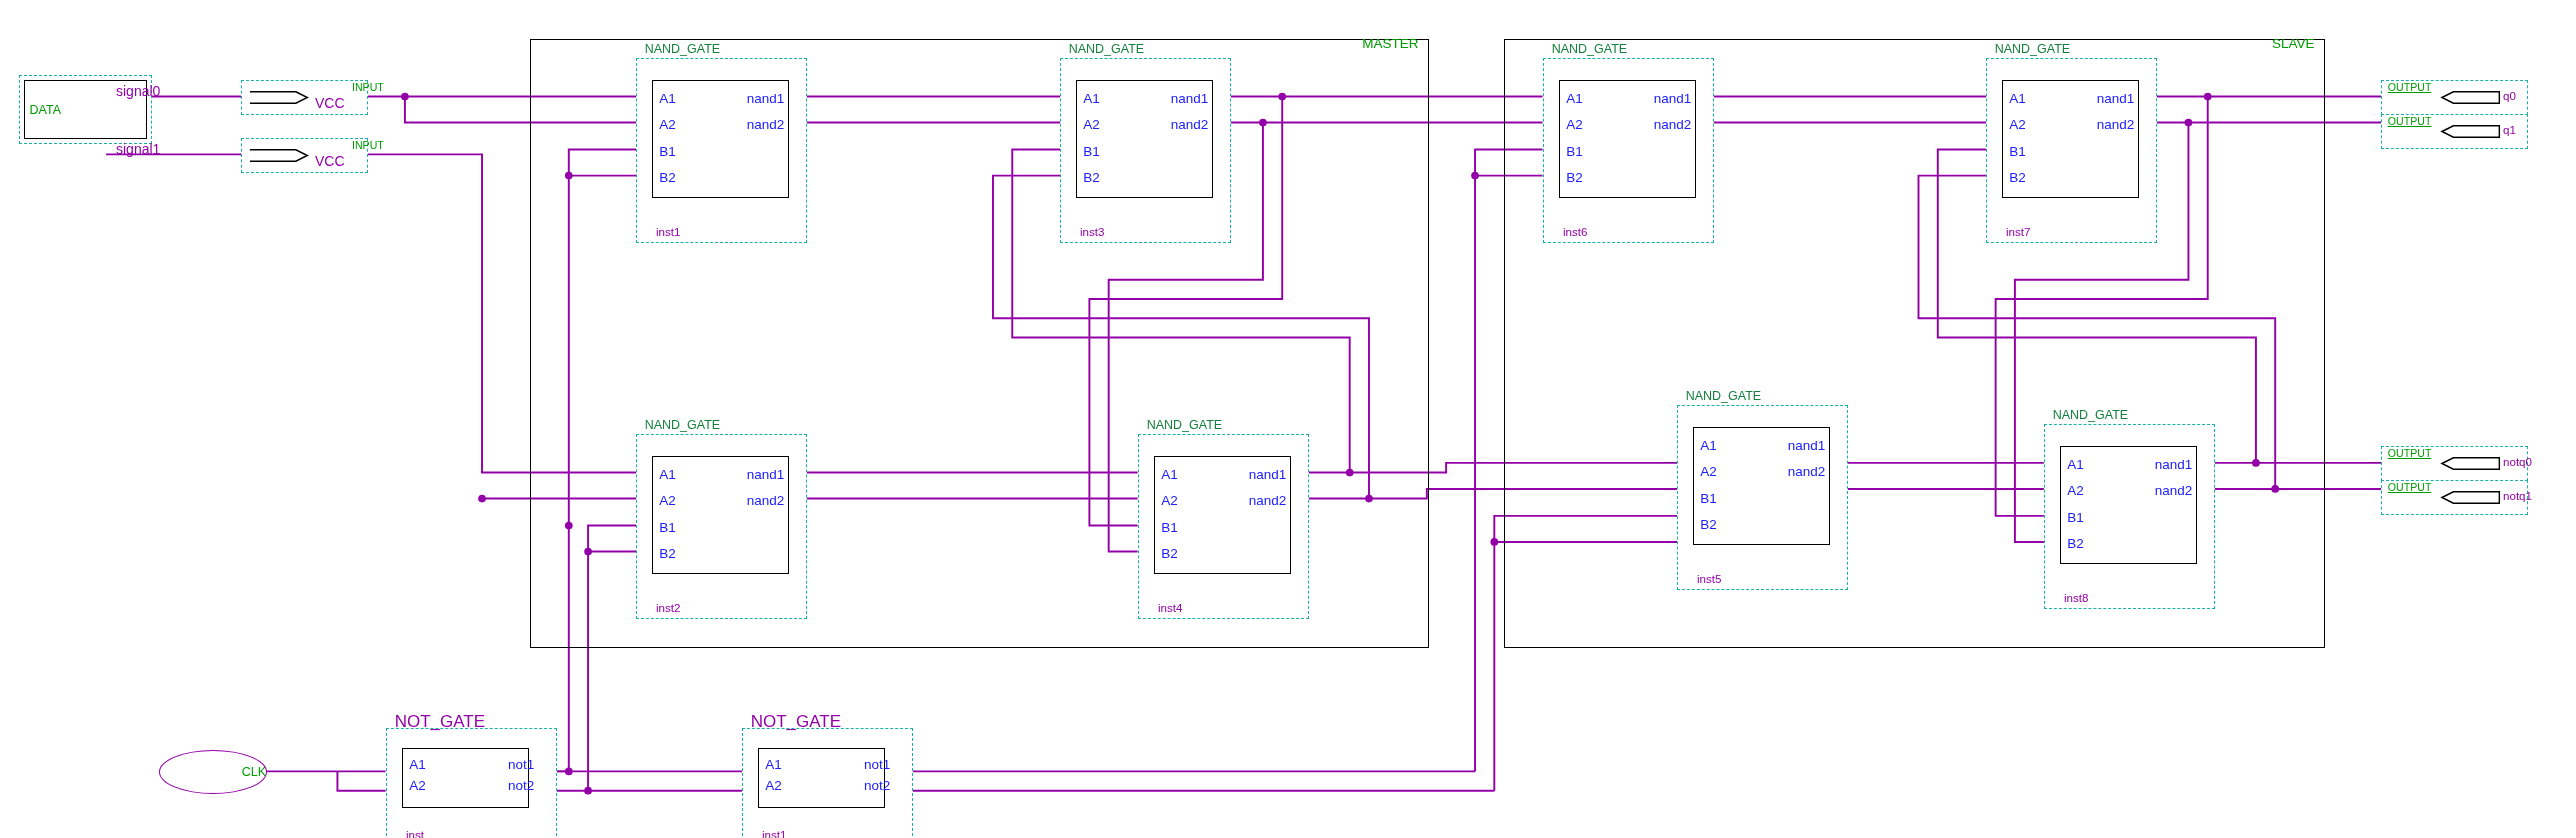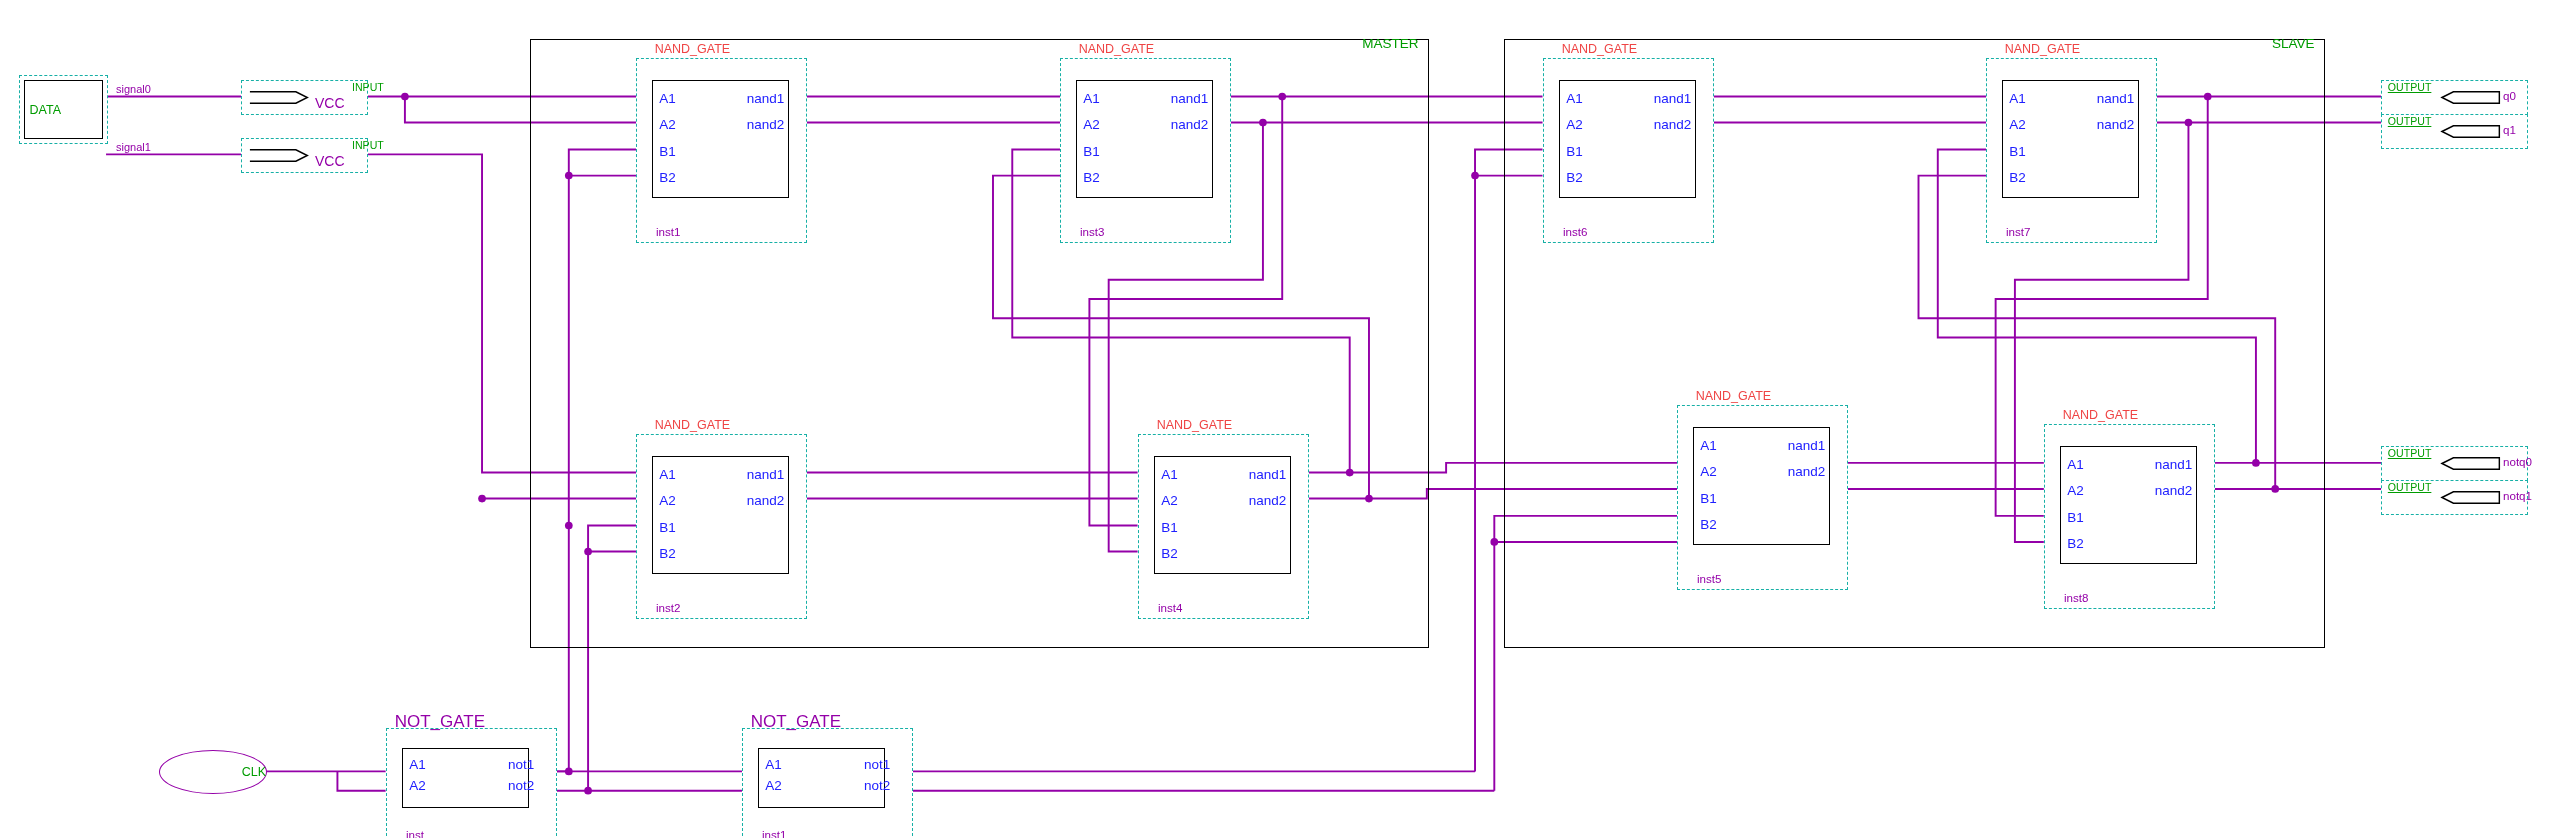--- a/index.html
+++ b/index.html
@@ -36,7 +36,7 @@
   }
   .nand .title {
     position: absolute; left: 7.7px; top: -17.4px;
-    font-size: 12.5px; color: #ef4444; margin-left: 10px;
+    font-size: 12.5px; color: #15803d;
   }
   .nand .inner {
     position: absolute;

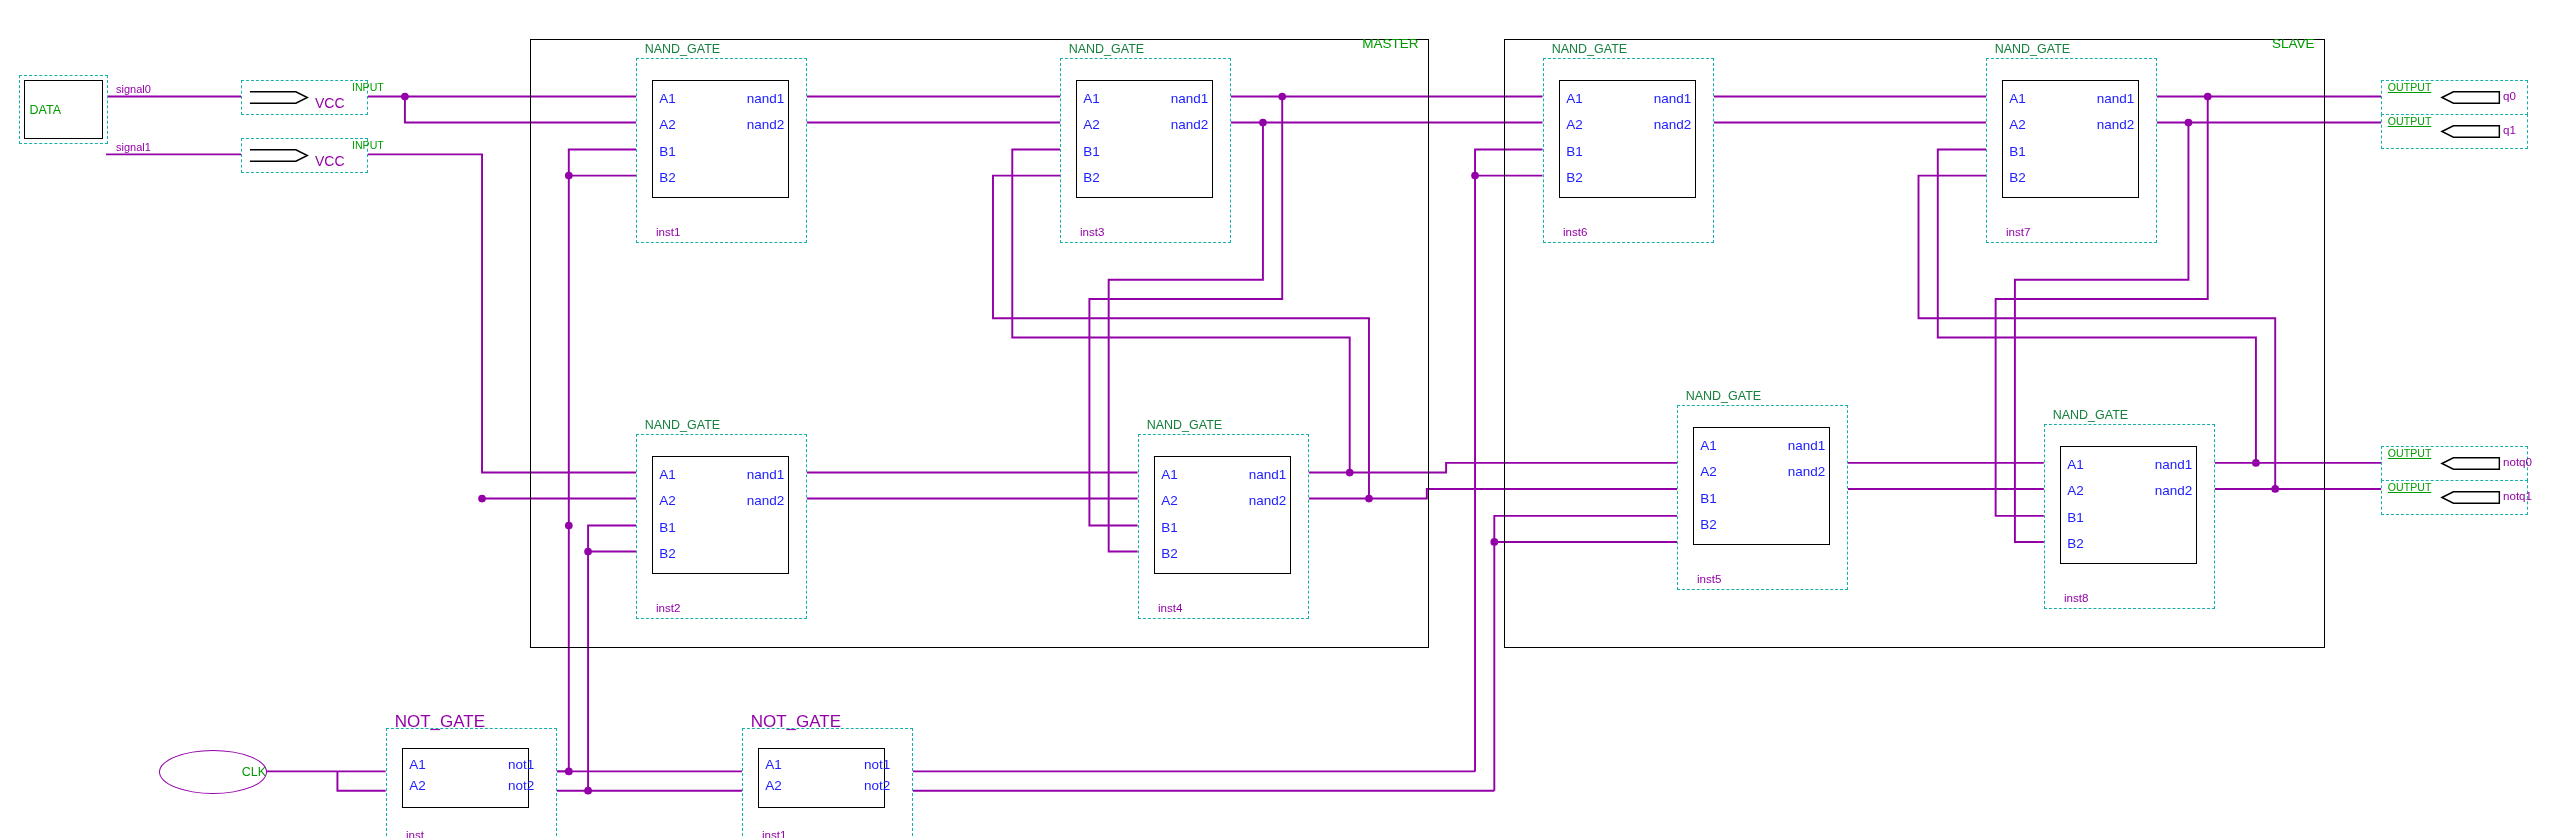--- a/index.html
+++ b/index.html
@@ -108,7 +108,7 @@
   }
   .signal {
     position: absolute;
-    font-size: 11px; color: #9400a8;
+    font-size: 14px; color: #9400a8;
   }
 
   

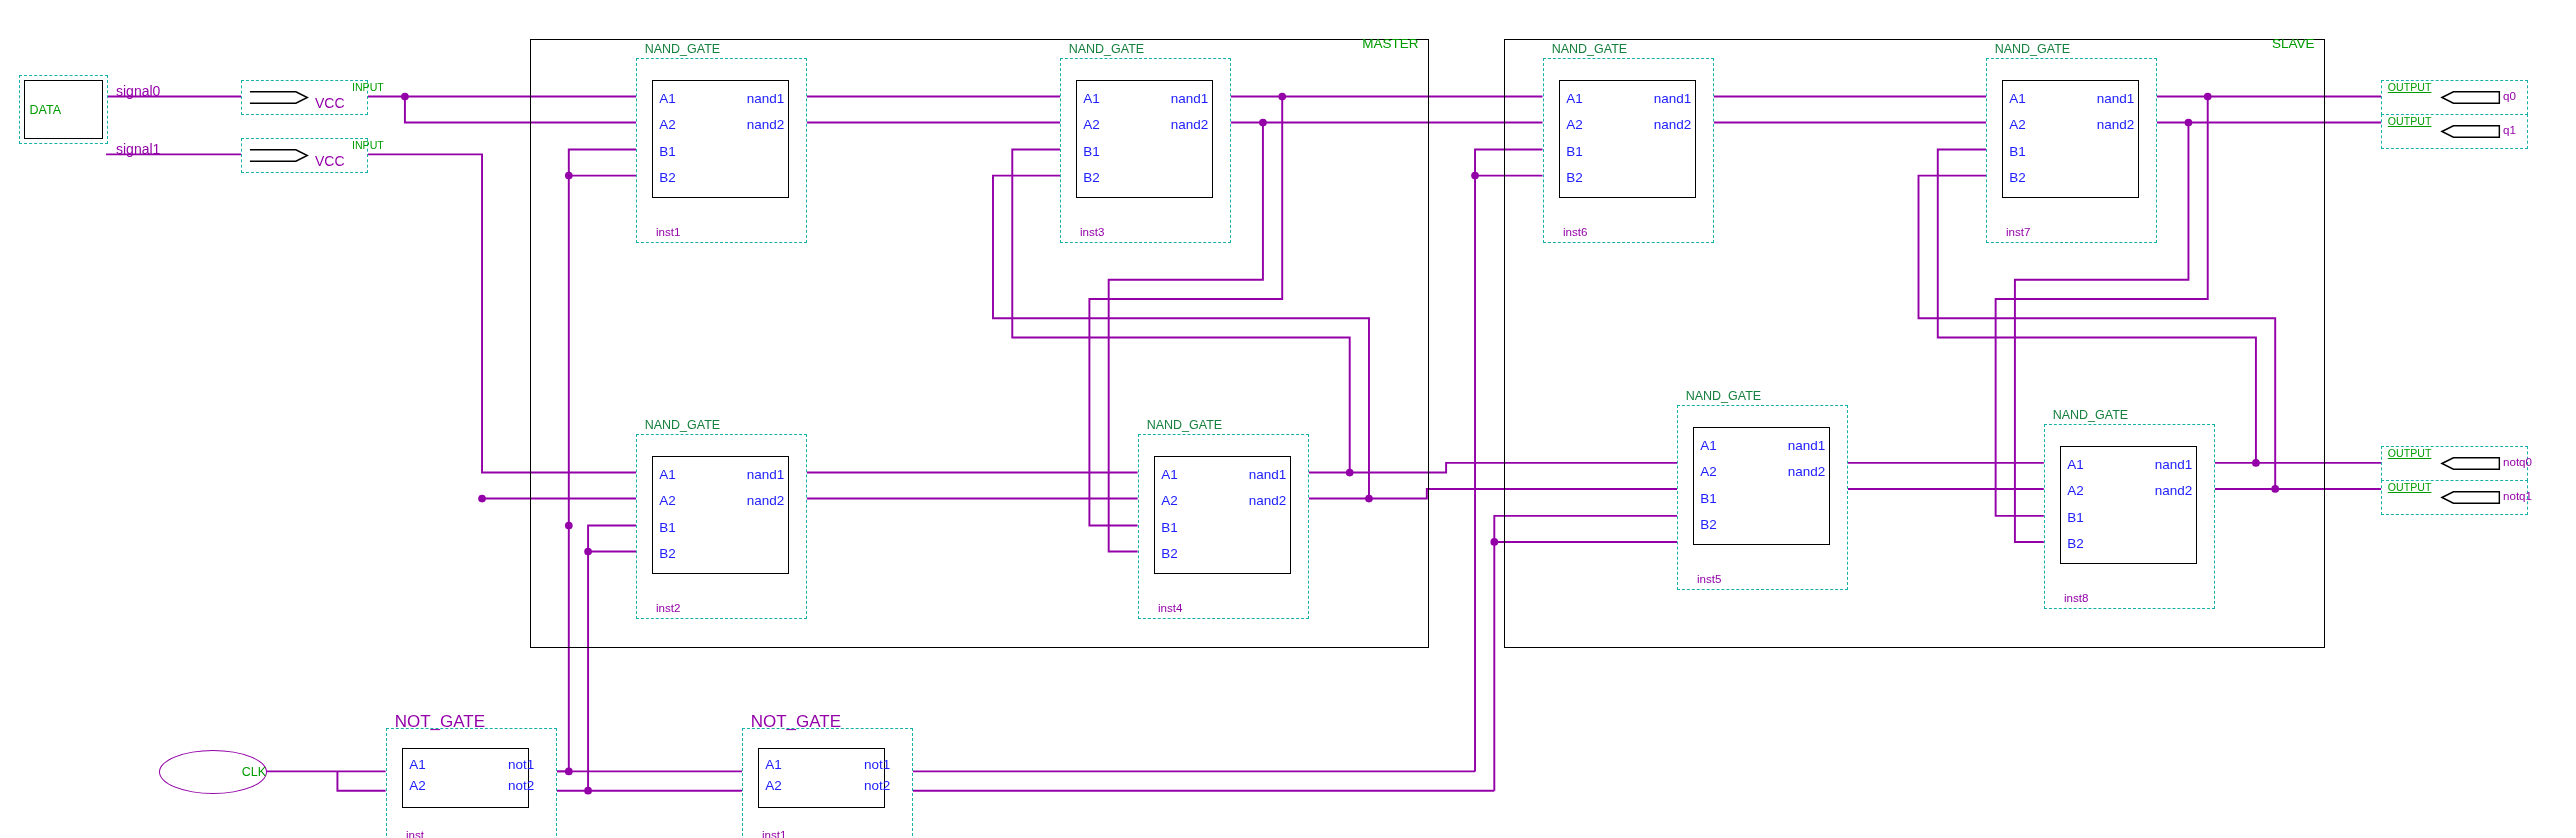--- a/index.html
+++ b/index.html
@@ -133,6 +133,7 @@
     position: absolute;
     border: 1px dashed #17b0a6;
     background: #fff;
+    padding-left: 44px;
   }
   .datain .inner {
     position: absolute; inset: 3.9px;

